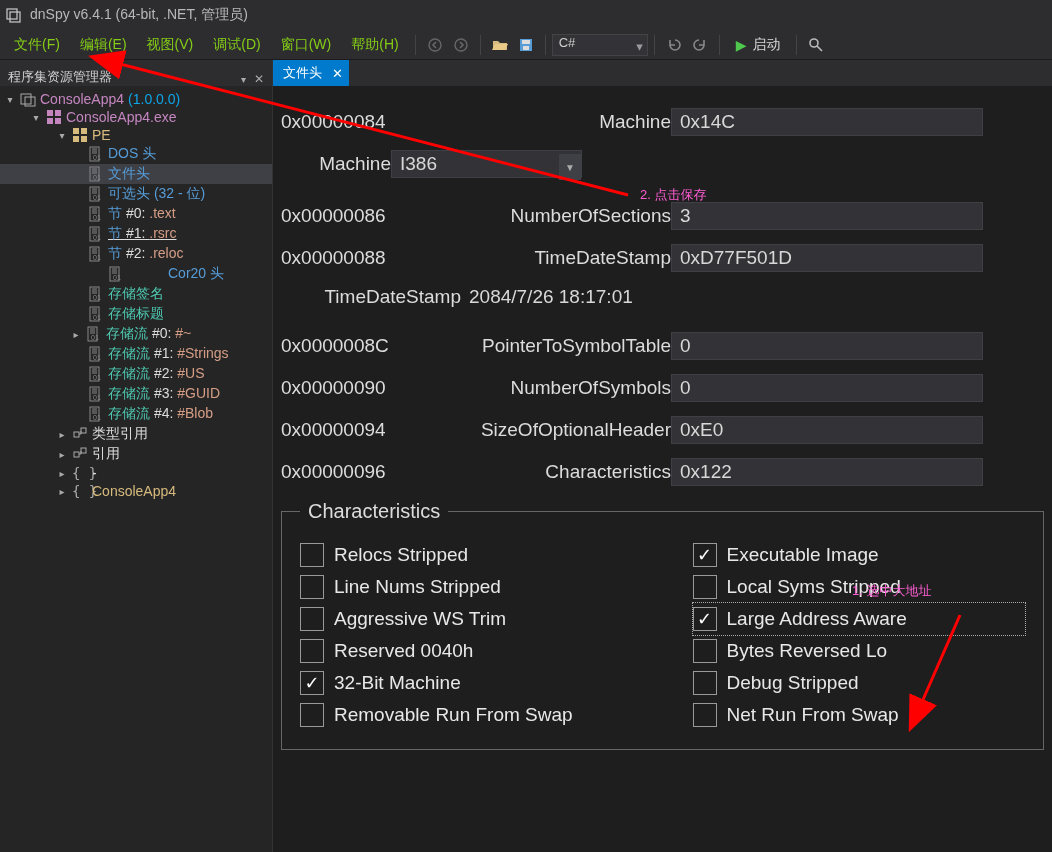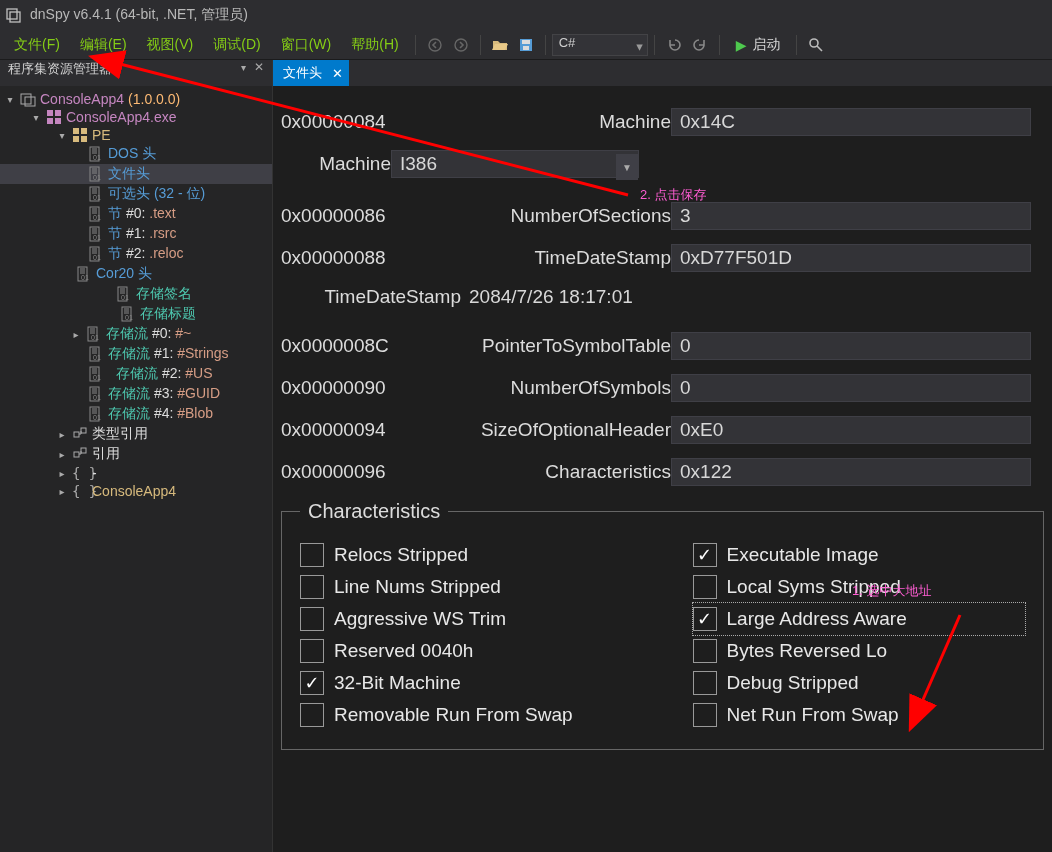--- a/index.html
+++ b/index.html
@@ -86,7 +86,7 @@
     height: 26px;
     background: #2d2d30;
     color: #d0d0d0;
-    display: flex; align-items: flex-start;
+    display: flex; align-items: flex-end;
     padding: 0 8px;
     justify-content: space-between;
     font-size: 13px;

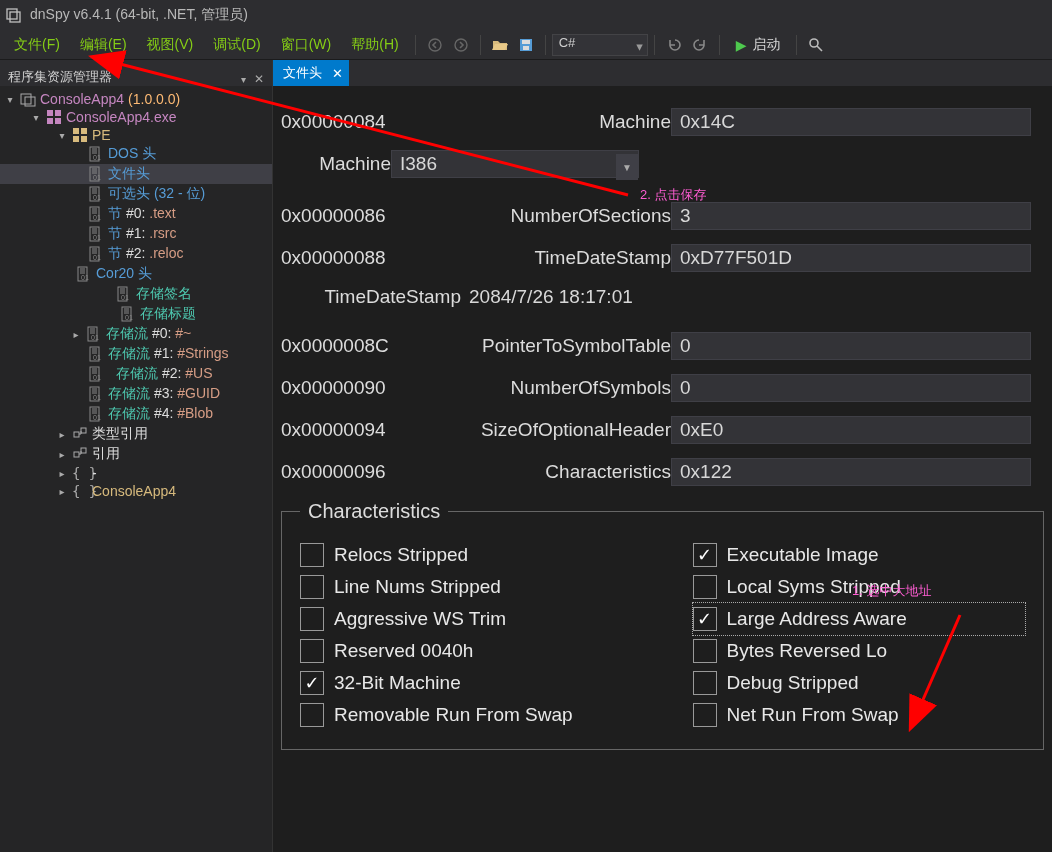--- a/index.html
+++ b/index.html
@@ -112,7 +112,7 @@
   .lbl-file { color: #569cd6; }
   .lbl-app { color: #c586c0; }
   .lbl-sec { color: #d7ba7d; }
-  .lbl-gray { color: #fdba74; }
+  .lbl-gray { color: #0ea5e9; }
   .lbl-orange { color: #d69d85; }
   
   .content {

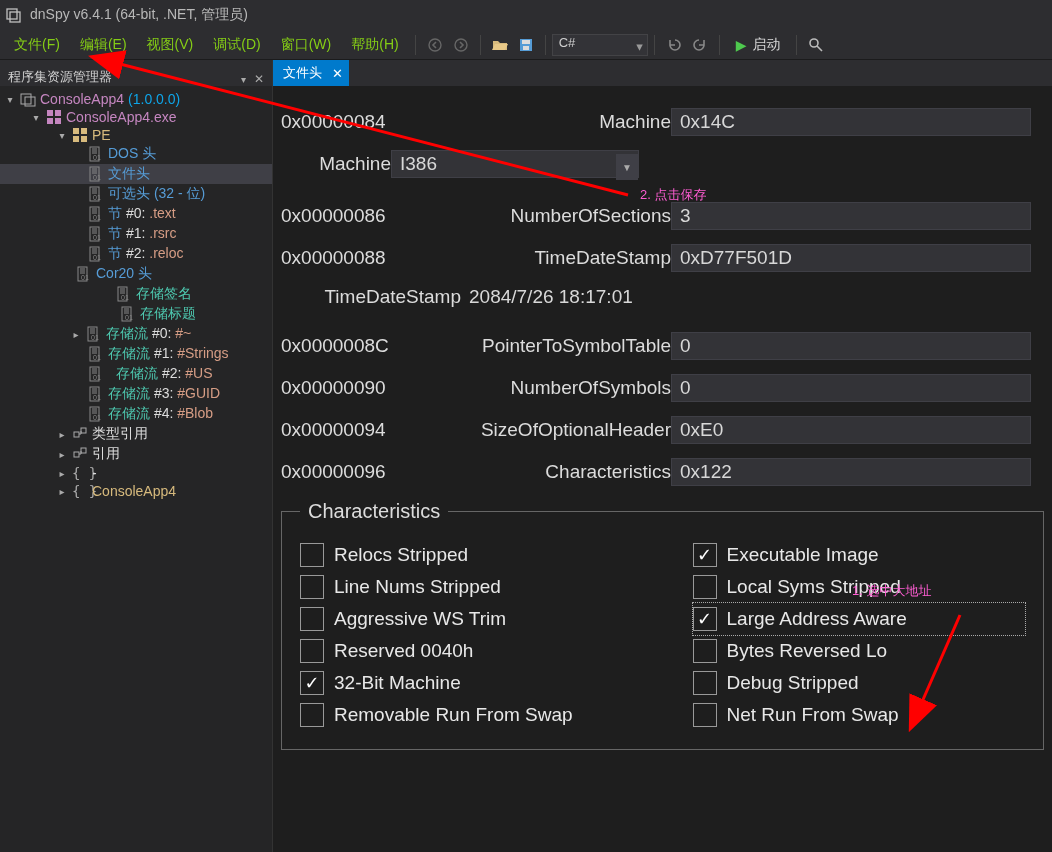--- a/index.html
+++ b/index.html
@@ -156,7 +156,7 @@
     color: #d8d8d8;
     padding: 2px 8px;
     height: 28px;
-    width: 360px;
+    width: 312px;
     font-size: 19px;
     font-family: inherit;
   }

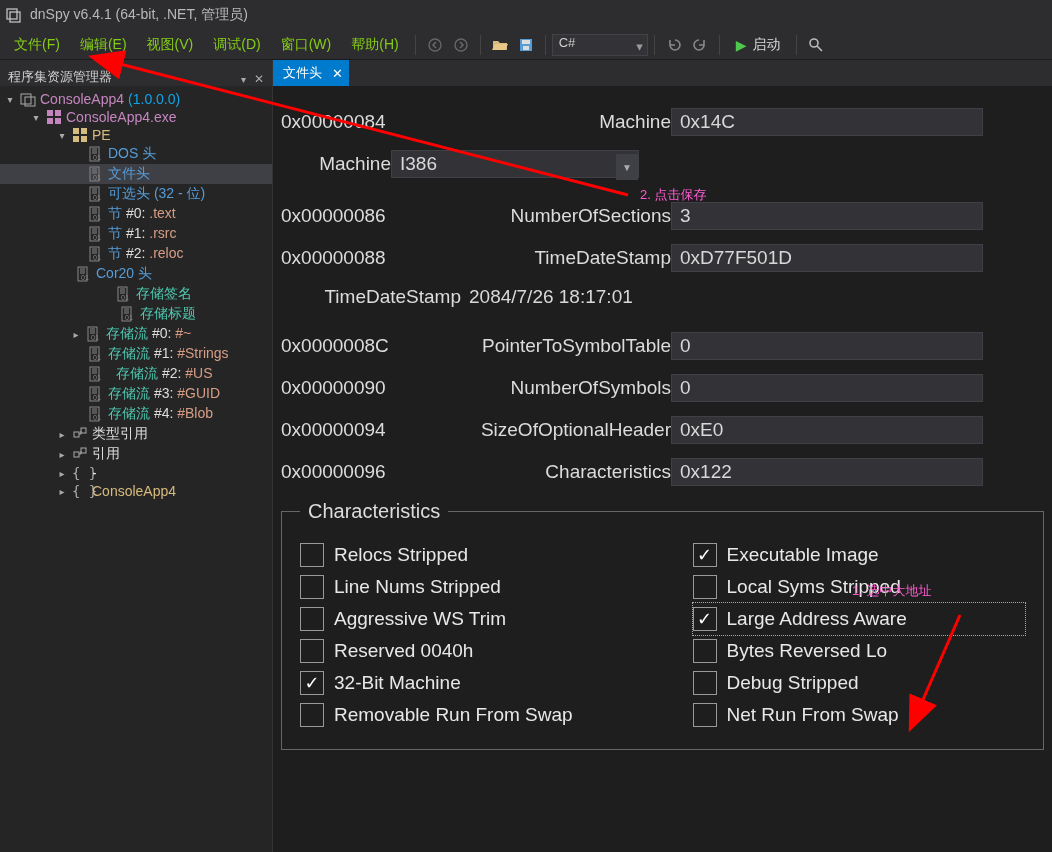--- a/index.html
+++ b/index.html
@@ -164,7 +164,7 @@
     position: relative;
     width: 212px;
   }
-  .row .val .select input { width: 248px; padding-right: 24px; }
+  .row .val .select input { width: 191px; padding-right: 24px; }
   .row .val .select .dd {
     position: absolute; right: 1px; top: 1px;
     width: 22px; height: 26px;

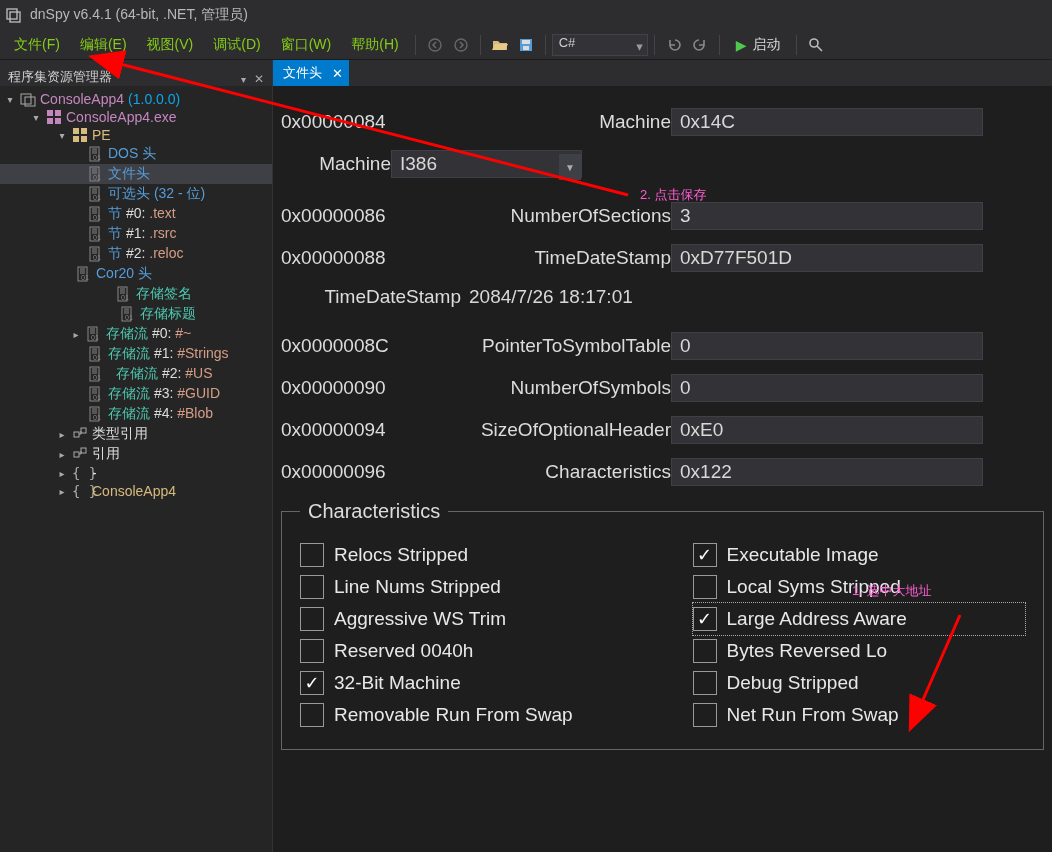--- a/index.html
+++ b/index.html
@@ -373,7 +373,7 @@
               </svg></span>
             <span class=""><span class="lbl-file">节</span><span class="lbl-white"> #0: </span><span class="lbl-orange">.text</span></span>
           </div>
-          <div class="tree-row" style="padding-left: 84px;">
+          <div class="tree-row" style="padding-left: 84px; text-decoration: underline;">
             <span class="ic"><svg width="16" height="16" viewBox="0 0 16 16">
                 <rect x="2" y="1" width="9" height="14" fill="none" stroke="#888"></rect>
                 <path d="M4 3h5M4 5h5M4 7h5" stroke="#888"></path>

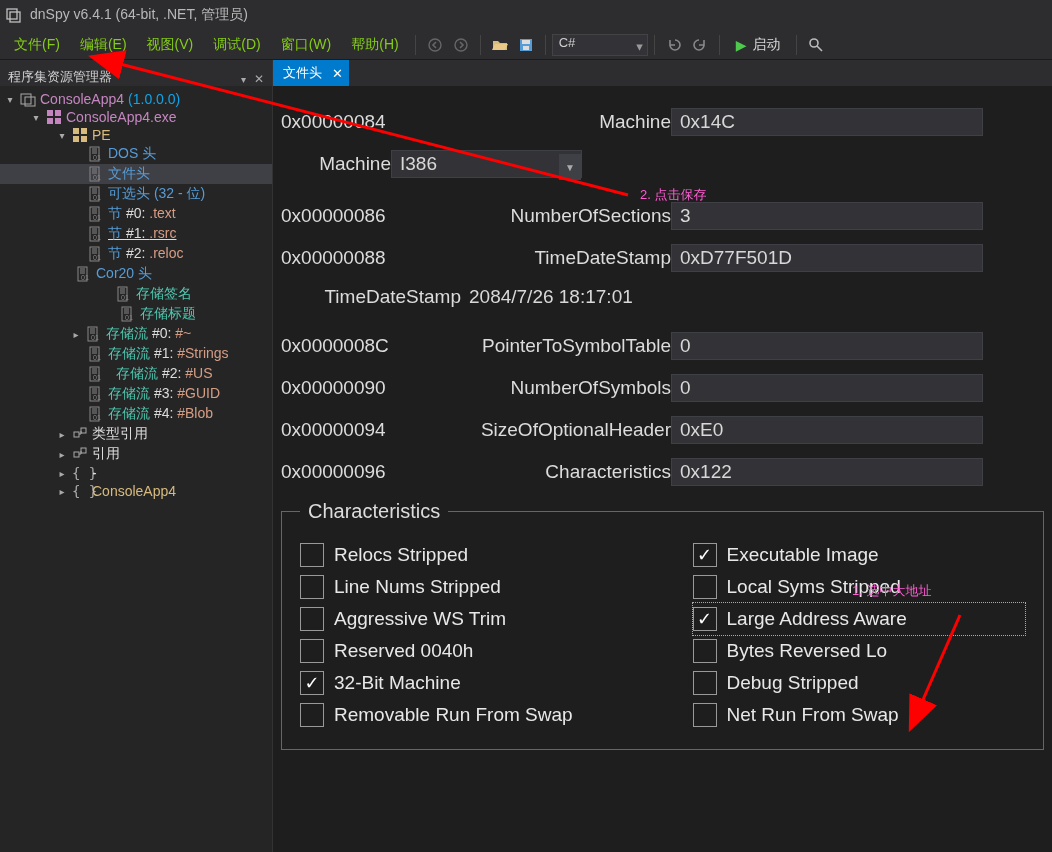--- a/index.html
+++ b/index.html
@@ -389,7 +389,7 @@
               </svg></span>
             <span class=""><span class="lbl-file">节</span><span class="lbl-white"> #2: </span><span class="lbl-orange">.reloc</span></span>
           </div>
-          <div class="tree-row" style="padding-left: 72px;">
+          <div class="tree-row" style="padding-left: 104px; gap: 40px;">
             <span class="ic"><svg width="16" height="16" viewBox="0 0 16 16">
                 <rect x="2" y="1" width="9" height="14" fill="none" stroke="#888"></rect>
                 <path d="M4 3h5M4 5h5M4 7h5" stroke="#888"></path>

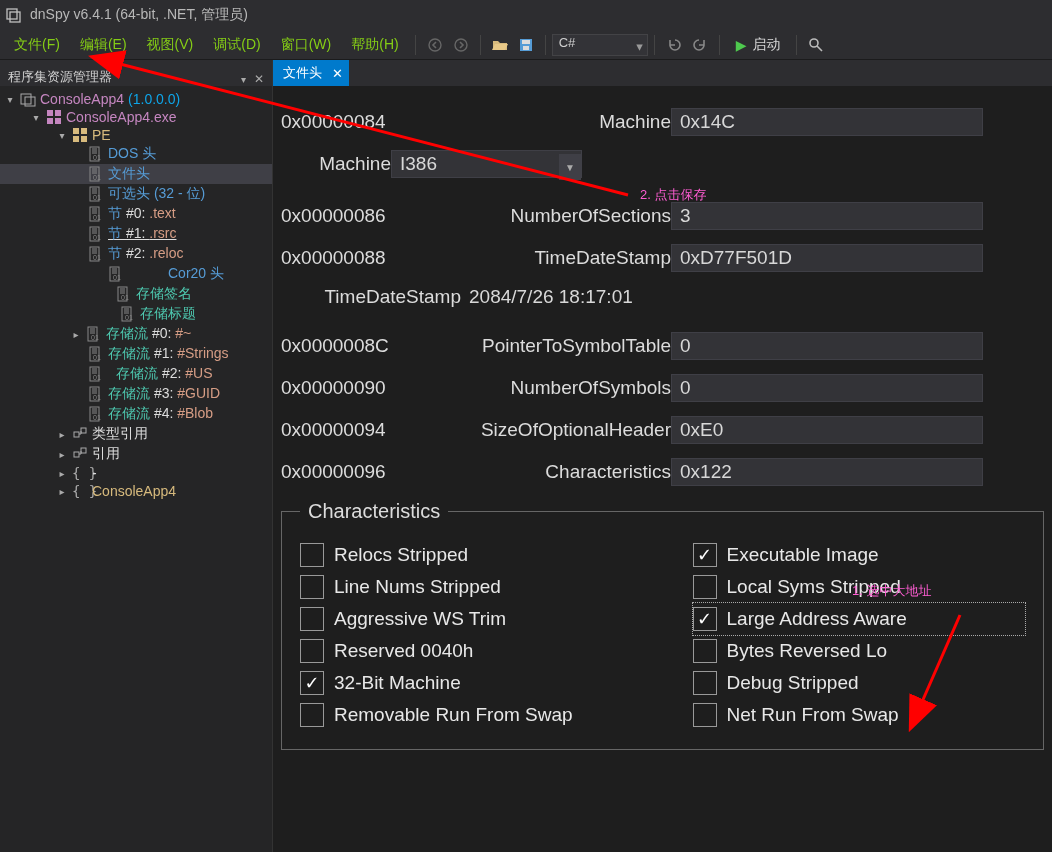--- a/index.html
+++ b/index.html
@@ -397,7 +397,7 @@
               </svg></span>
             <span class="lbl-file">Cor20 头</span>
           </div>
-          <div class="tree-row" style="padding-left: 112px;">
+          <div class="tree-row" style="padding-left: 84px;">
             <span class="ic"><svg width="16" height="16" viewBox="0 0 16 16">
                 <rect x="2" y="1" width="9" height="14" fill="none" stroke="#888"></rect>
                 <path d="M4 3h5M4 5h5M4 7h5" stroke="#888"></path>

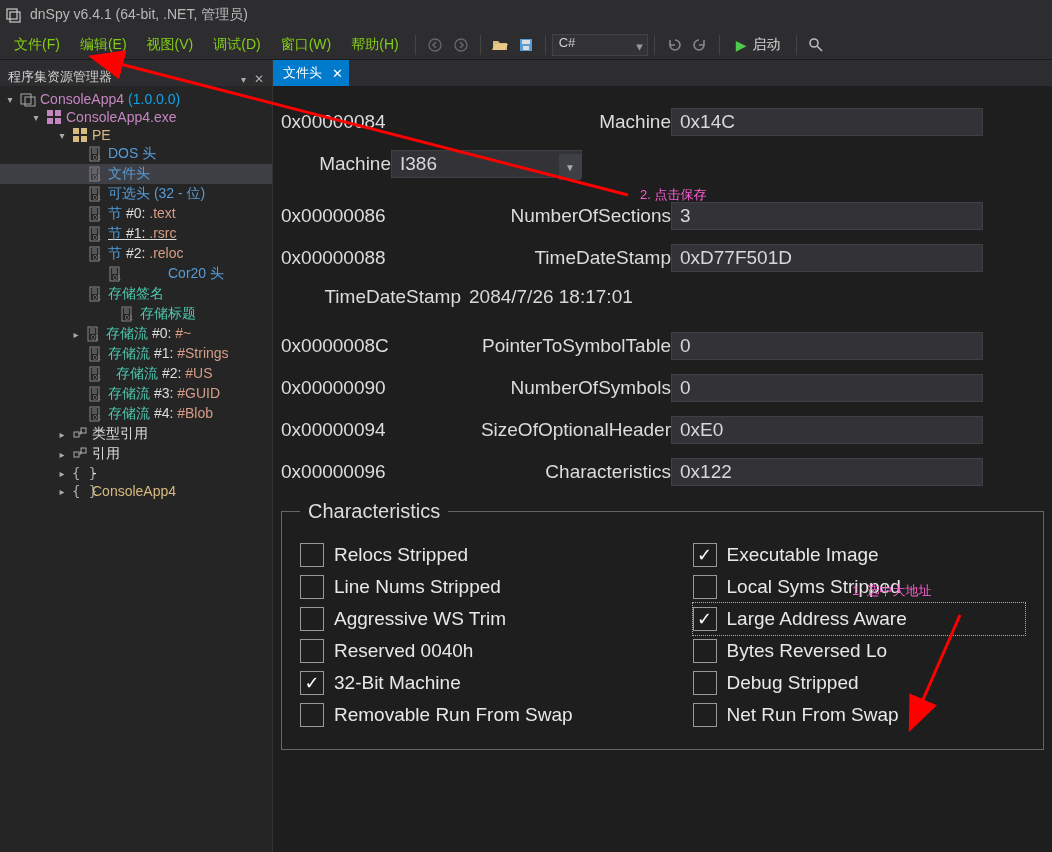--- a/index.html
+++ b/index.html
@@ -405,7 +405,7 @@
               </svg></span>
             <span class="lbl">存储签名</span>
           </div>
-          <div class="tree-row" style="padding-left: 116px;">
+          <div class="tree-row" style="padding-left: 84px;">
             <span class="ic"><svg width="16" height="16" viewBox="0 0 16 16">
                 <rect x="2" y="1" width="9" height="14" fill="none" stroke="#888"></rect>
                 <path d="M4 3h5M4 5h5M4 7h5" stroke="#888"></path>

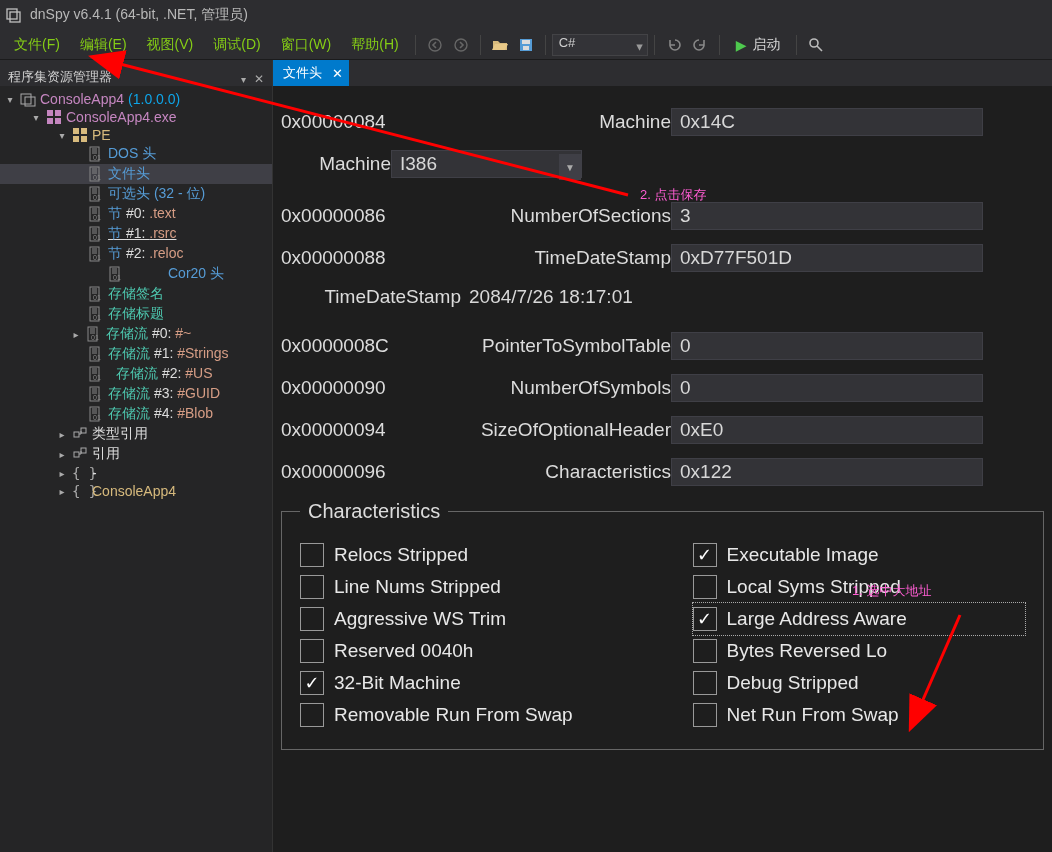--- a/index.html
+++ b/index.html
@@ -430,7 +430,7 @@
               </svg></span>
             <span class="lbl"><span class="lbl">存储流</span><span class="lbl-white"> #1: </span><span class="lbl-orange">#Strings</span></span>
           </div>
-          <div class="tree-row" style="padding-left: 84px; gap: 8px;">
+          <div class="tree-row" style="padding-left: 84px;">
             <span class="ic"><svg width="16" height="16" viewBox="0 0 16 16">
                 <rect x="2" y="1" width="9" height="14" fill="none" stroke="#888"></rect>
                 <path d="M4 3h5M4 5h5M4 7h5" stroke="#888"></path>

